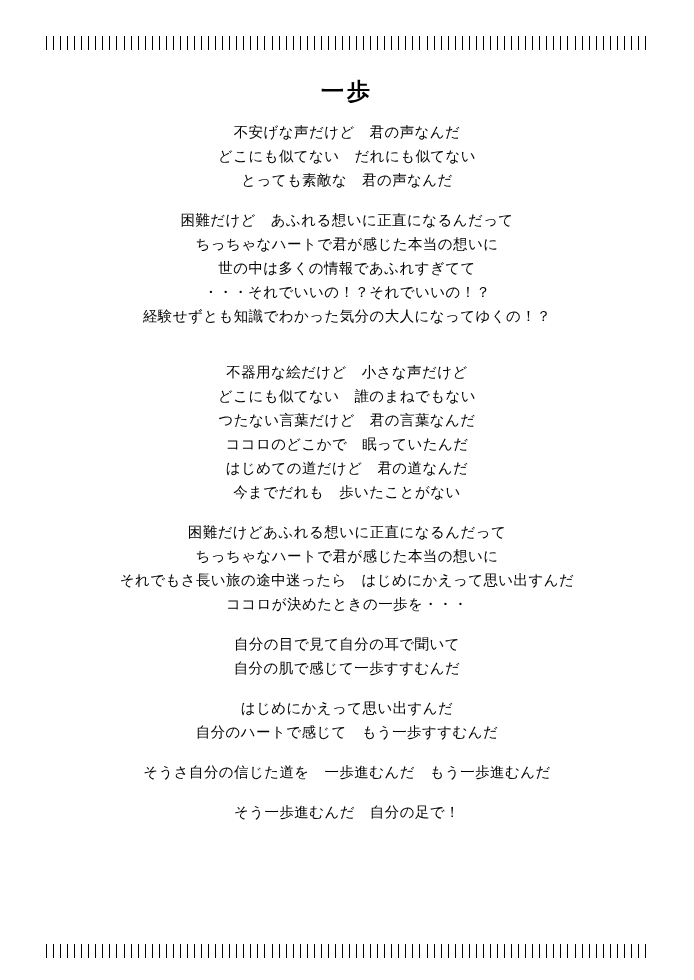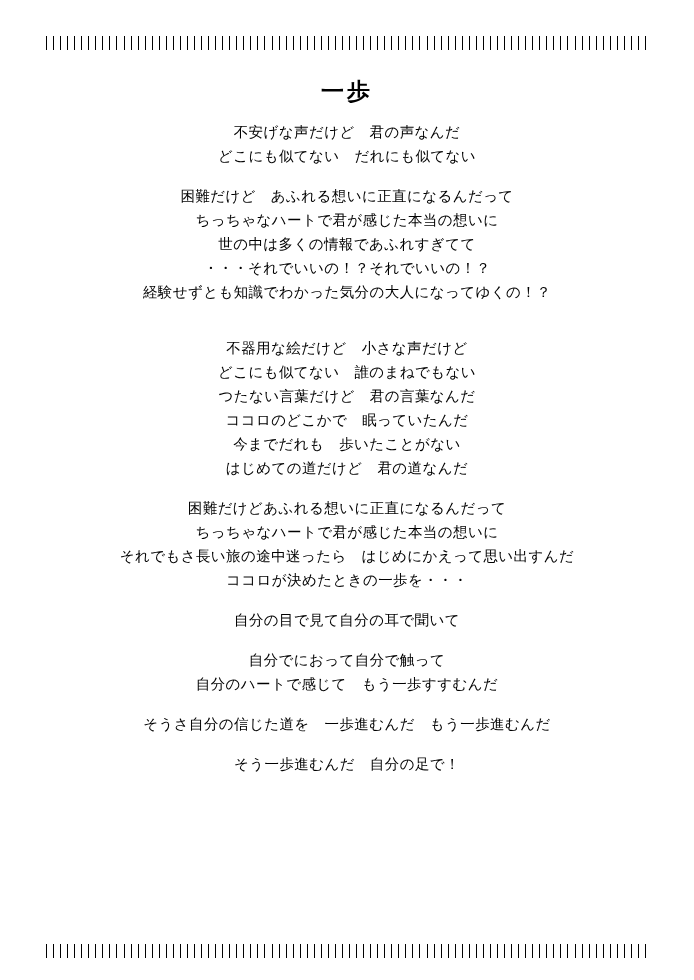--- a/index.html
+++ b/index.html
@@ -163,6 +163,7 @@
   <div class="lyrics">
       <div class="line">不安げな声だけど　君の声なんだ</div>
       <div class="line">どこにも似てない　だれにも似てない</div>
+      <div class="line">とっても素敵な　君の声なんだ</div>
       <div class="stanza-gap"></div>
       <div class="line">困難だけど　あふれる想いに正直になるんだって</div>
       <div class="line">ちっちゃなハートで君が感じた本当の想いに</div>

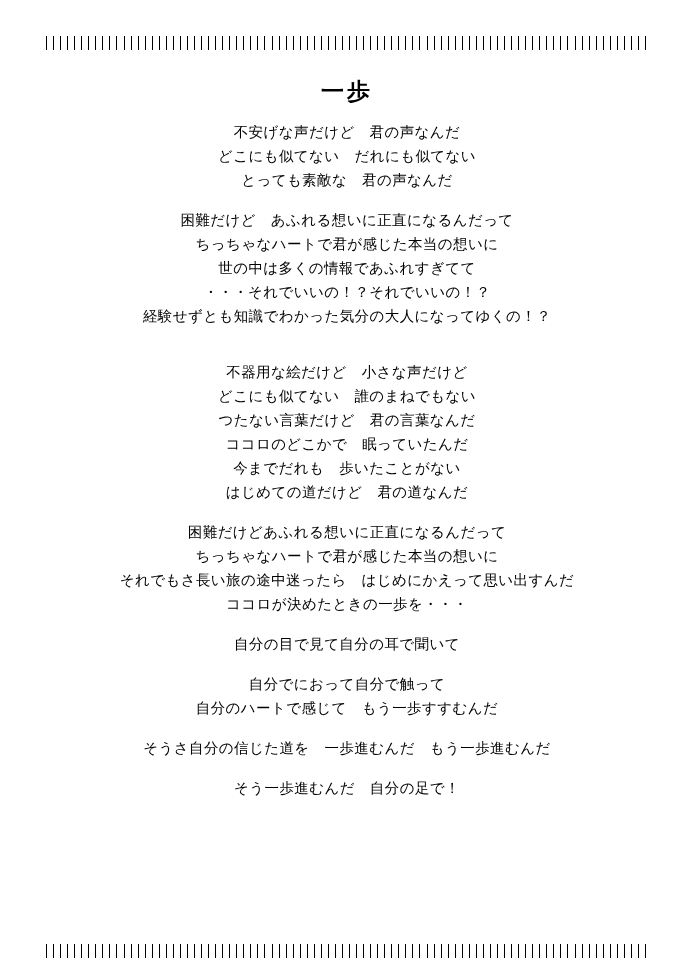--- a/index.html
+++ b/index.html
@@ -176,8 +176,8 @@
       <div class="line">どこにも似てない　誰のまねでもない</div>
       <div class="line">つたない言葉だけど　君の言葉なんだ</div>
       <div class="line">ココロのどこかで　眠っていたんだ</div>
+      <div class="line">はじめての道だけど　君の道なんだ</div>
       <div class="line">今までだれも　歩いたことがない</div>
-      <div class="line">はじめての道だけど　君の道なんだ</div>
       <div class="stanza-gap"></div>
       <div class="line">困難だけどあふれる想いに正直になるんだって</div>
       <div class="line">ちっちゃなハートで君が感じた本当の想いに</div>

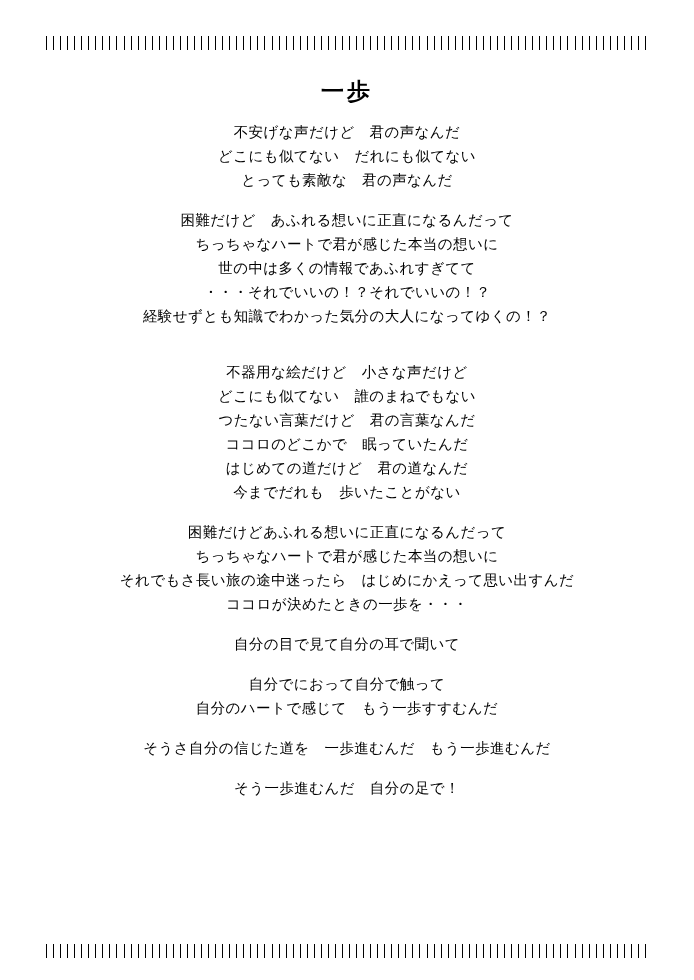--- a/index.html
+++ b/index.html
@@ -185,6 +185,7 @@
       <div class="line">ココロが決めたときの一歩を・・・</div>
       <div class="stanza-gap"></div>
       <div class="line">自分の目で見て自分の耳で聞いて</div>
+      <div class="line">自分の肌で感じて一歩すすむんだ</div>
       <div class="stanza-gap"></div>
       <div class="line">自分でにおって自分で触って</div>
       <div class="line">自分のハートで感じて　もう一歩すすむんだ</div>

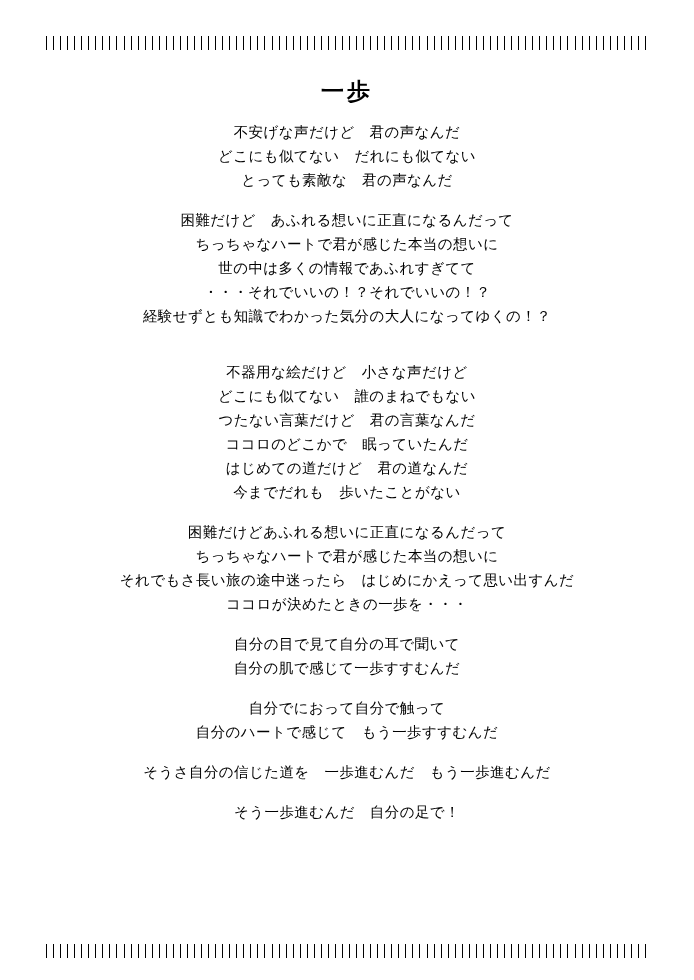--- a/index.html
+++ b/index.html
@@ -187,7 +187,7 @@
       <div class="line">自分の目で見て自分の耳で聞いて</div>
       <div class="line">自分の肌で感じて一歩すすむんだ</div>
       <div class="stanza-gap"></div>
-      <div class="line">自分でにおって自分で触って</div>
+      <div class="line">はじめにかえって思い出すんだ</div>
       <div class="line">自分のハートで感じて　もう一歩すすむんだ</div>
       <div class="stanza-gap"></div>
       <div class="line">そうさ自分の信じた道を　一歩進むんだ　もう一歩進むんだ</div>

